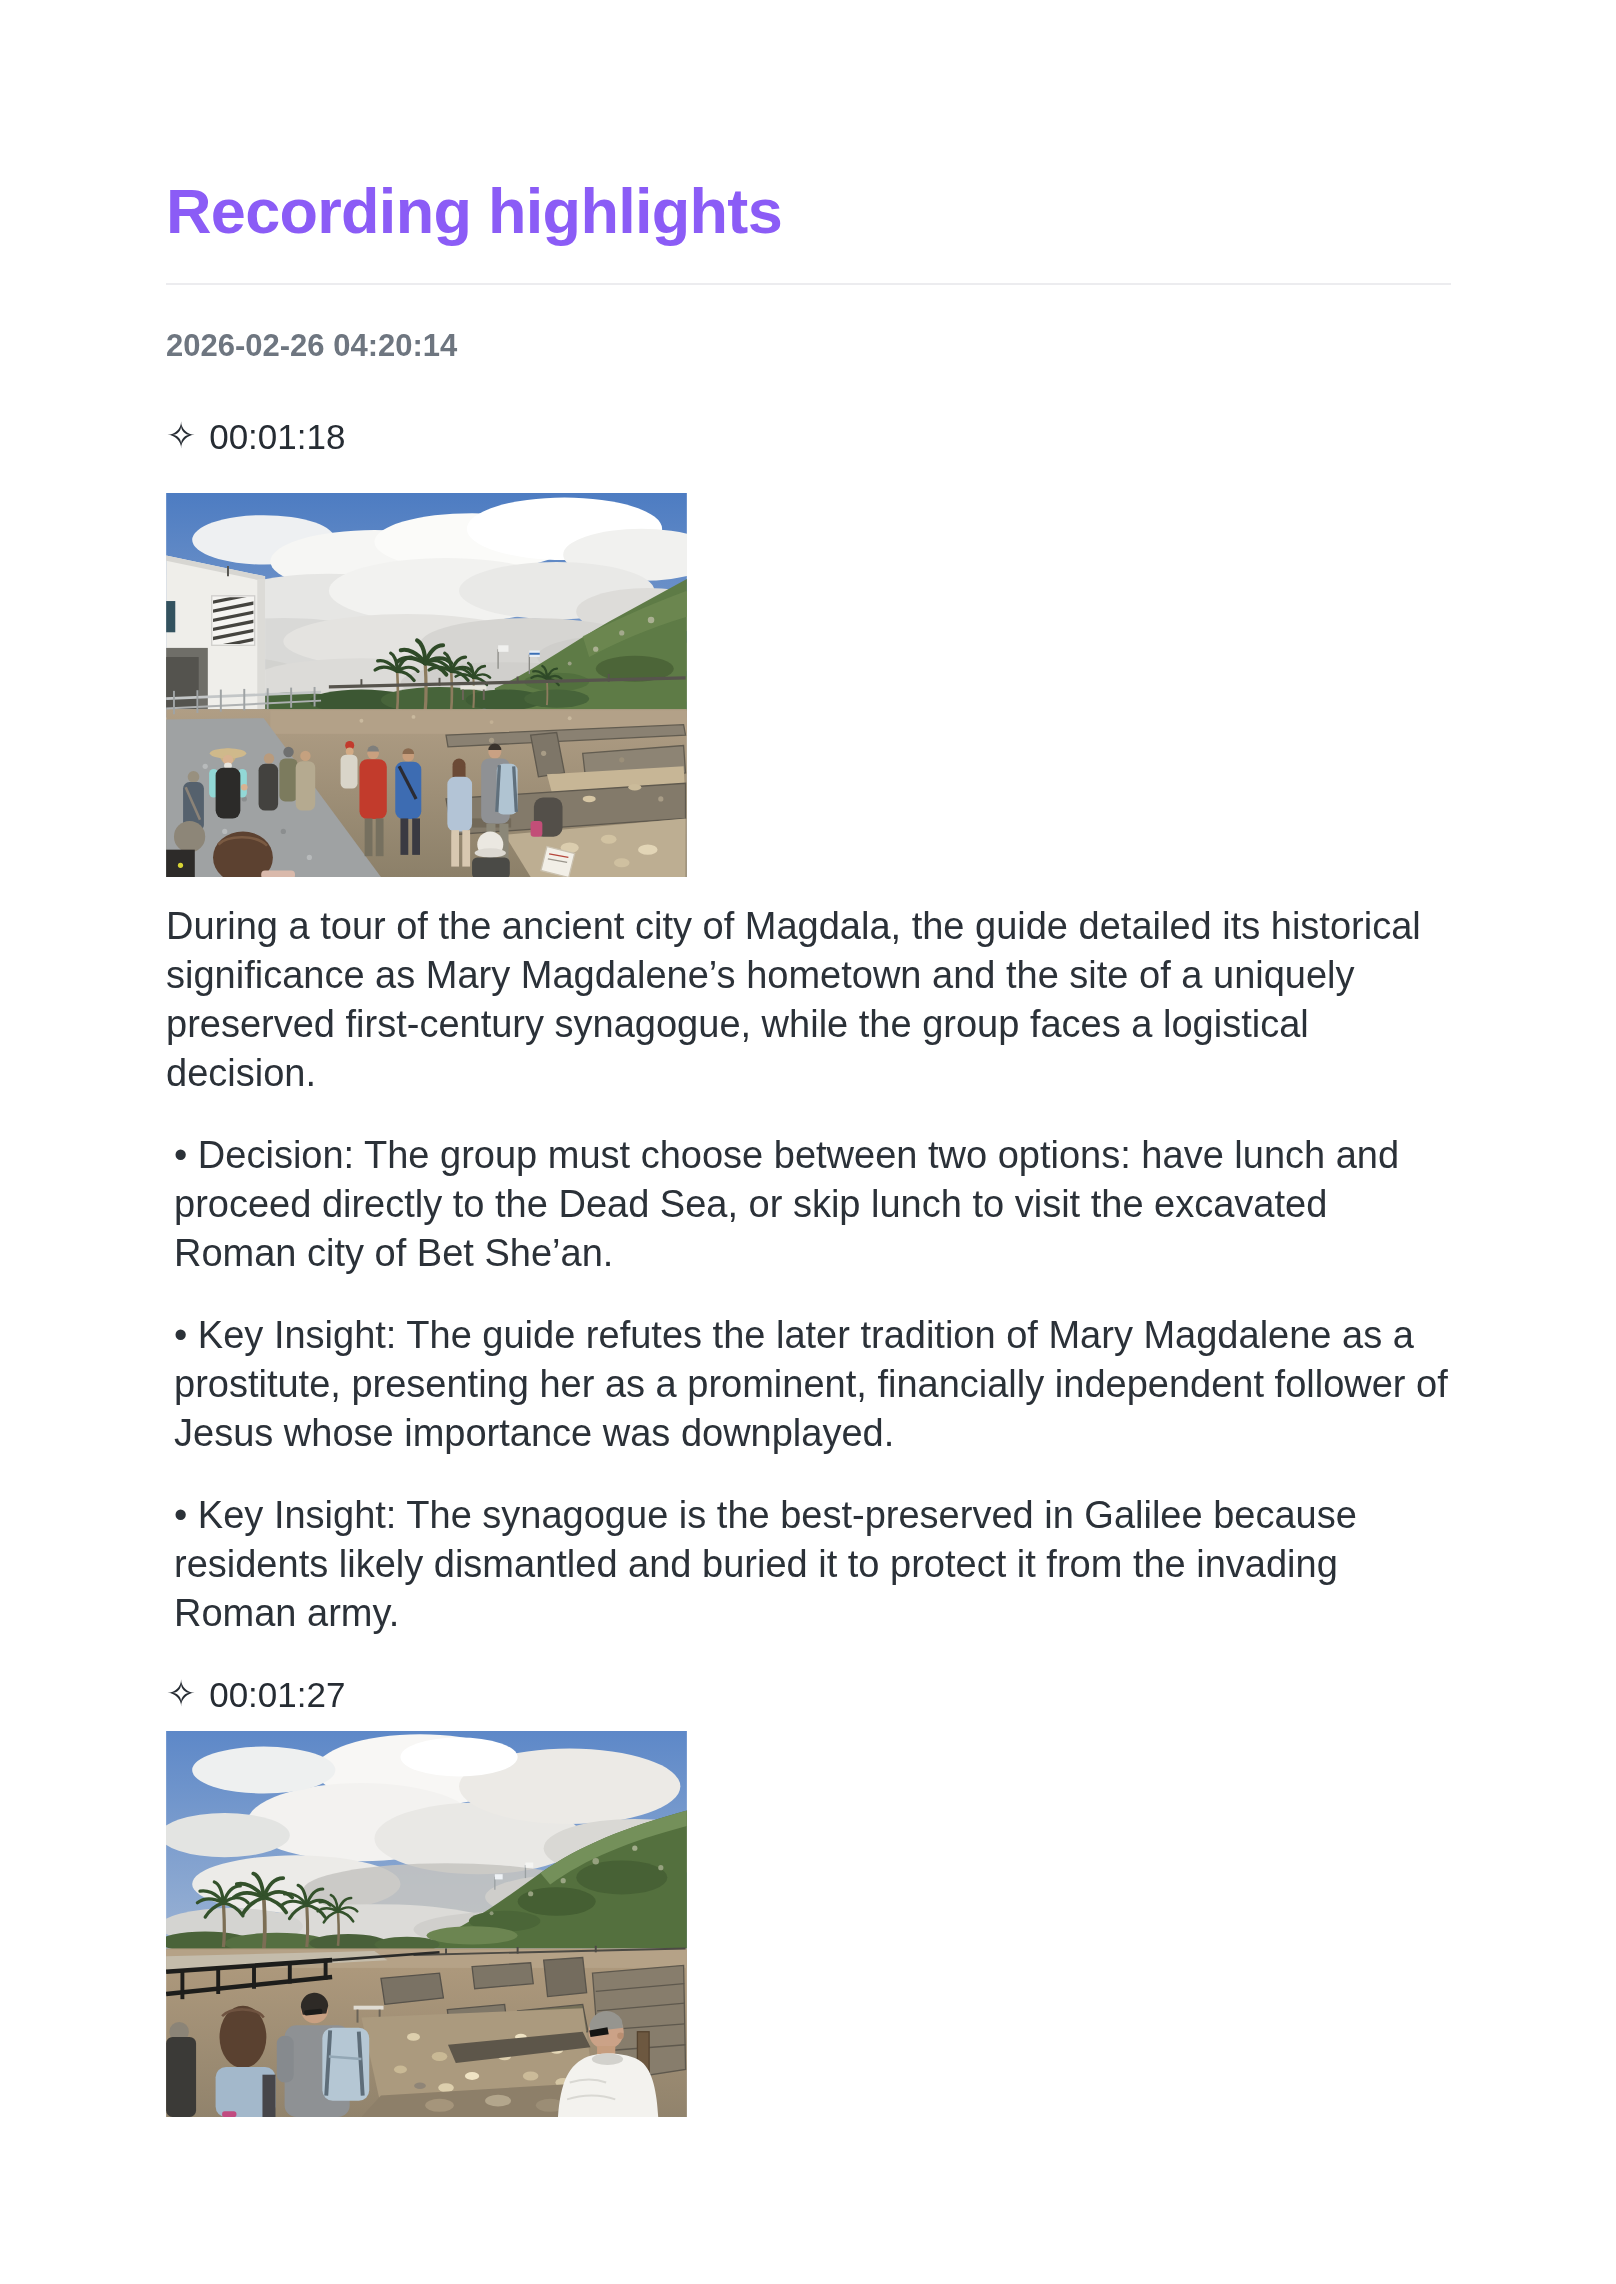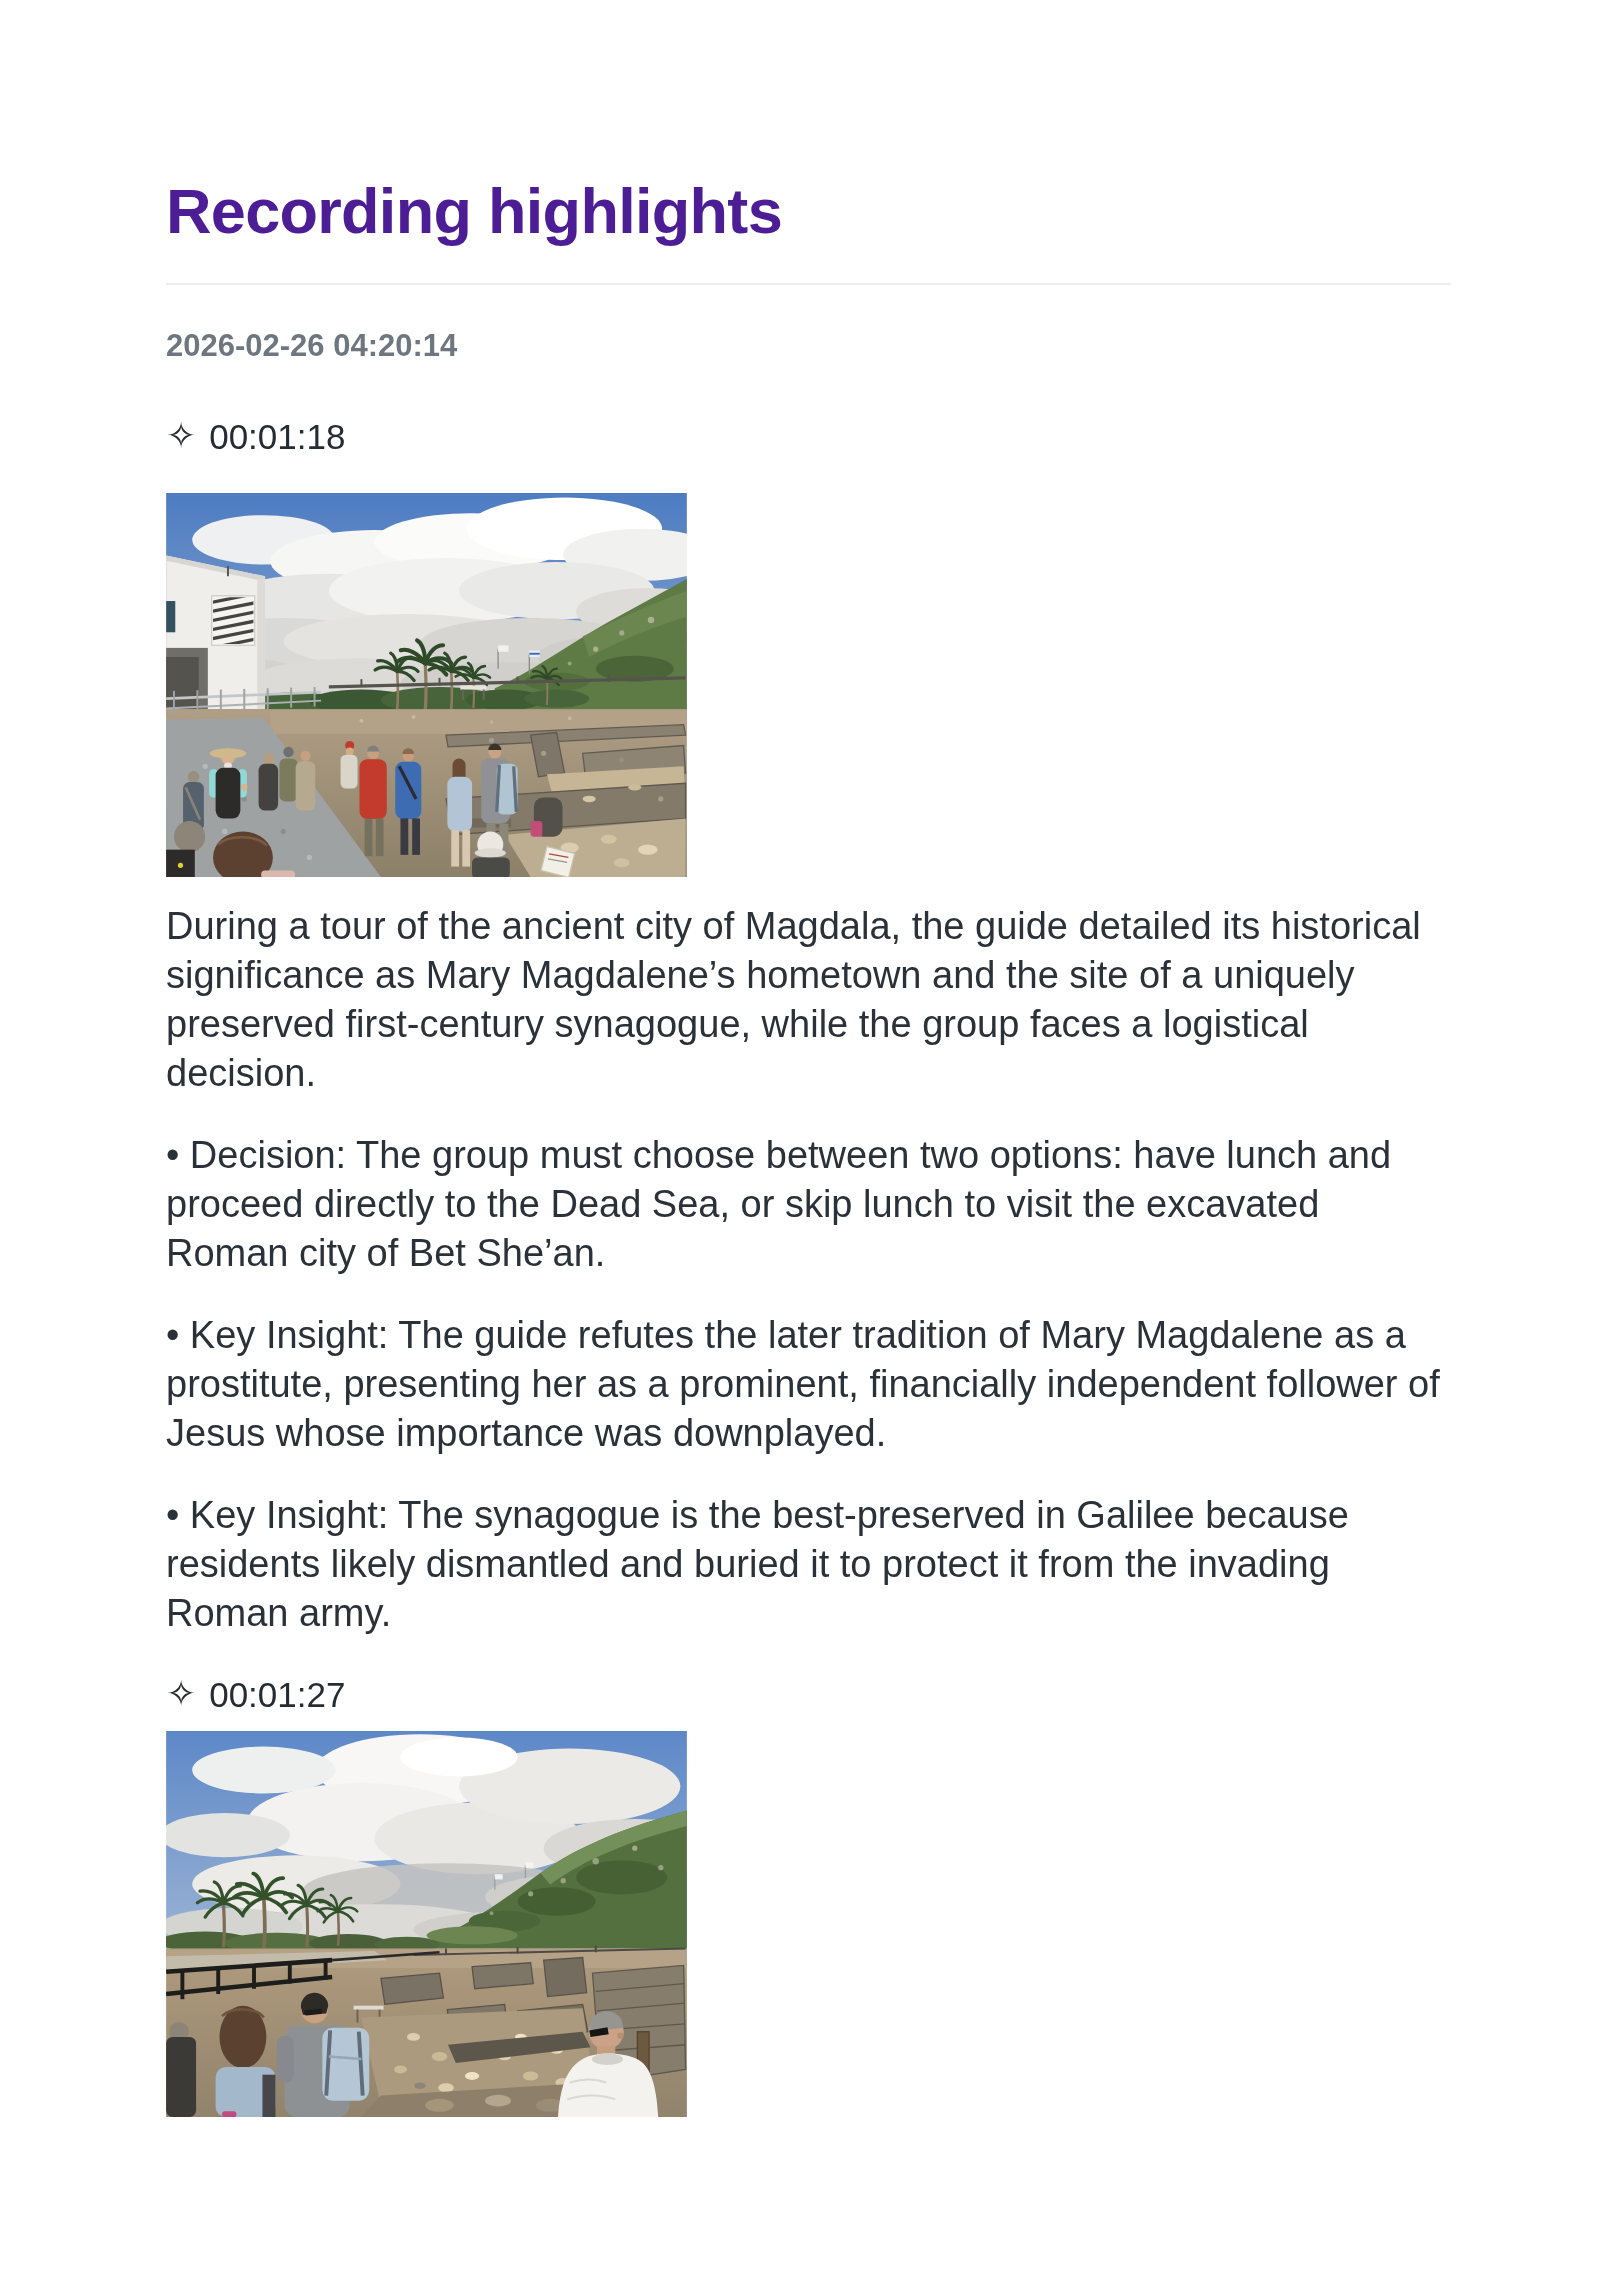--- a/index.html
+++ b/index.html
@@ -6,7 +6,7 @@
   body{width:1617px;height:2284px;position:relative;overflow:hidden;
        font-family:"Liberation Sans","DejaVu Sans",sans-serif;}
   .page{position:absolute;left:166px;top:0;width:1285px;}
-  .title{margin:174px 0 0 0;font-size:63px;font-weight:700;color:#4c1d95;
+  .title{margin:174px 0 0 0;font-size:63px;font-weight:700;color:#8b5cf6;
          line-height:1.2;letter-spacing:-0.7px;}
   .rule{border:none;border-top:2.6px solid #ececef;margin:33px 0 0 0;width:100%;}
   .date{margin:42px 0 0 0;font-size:31px;font-weight:700;color:#6e7680;line-height:1.2;}

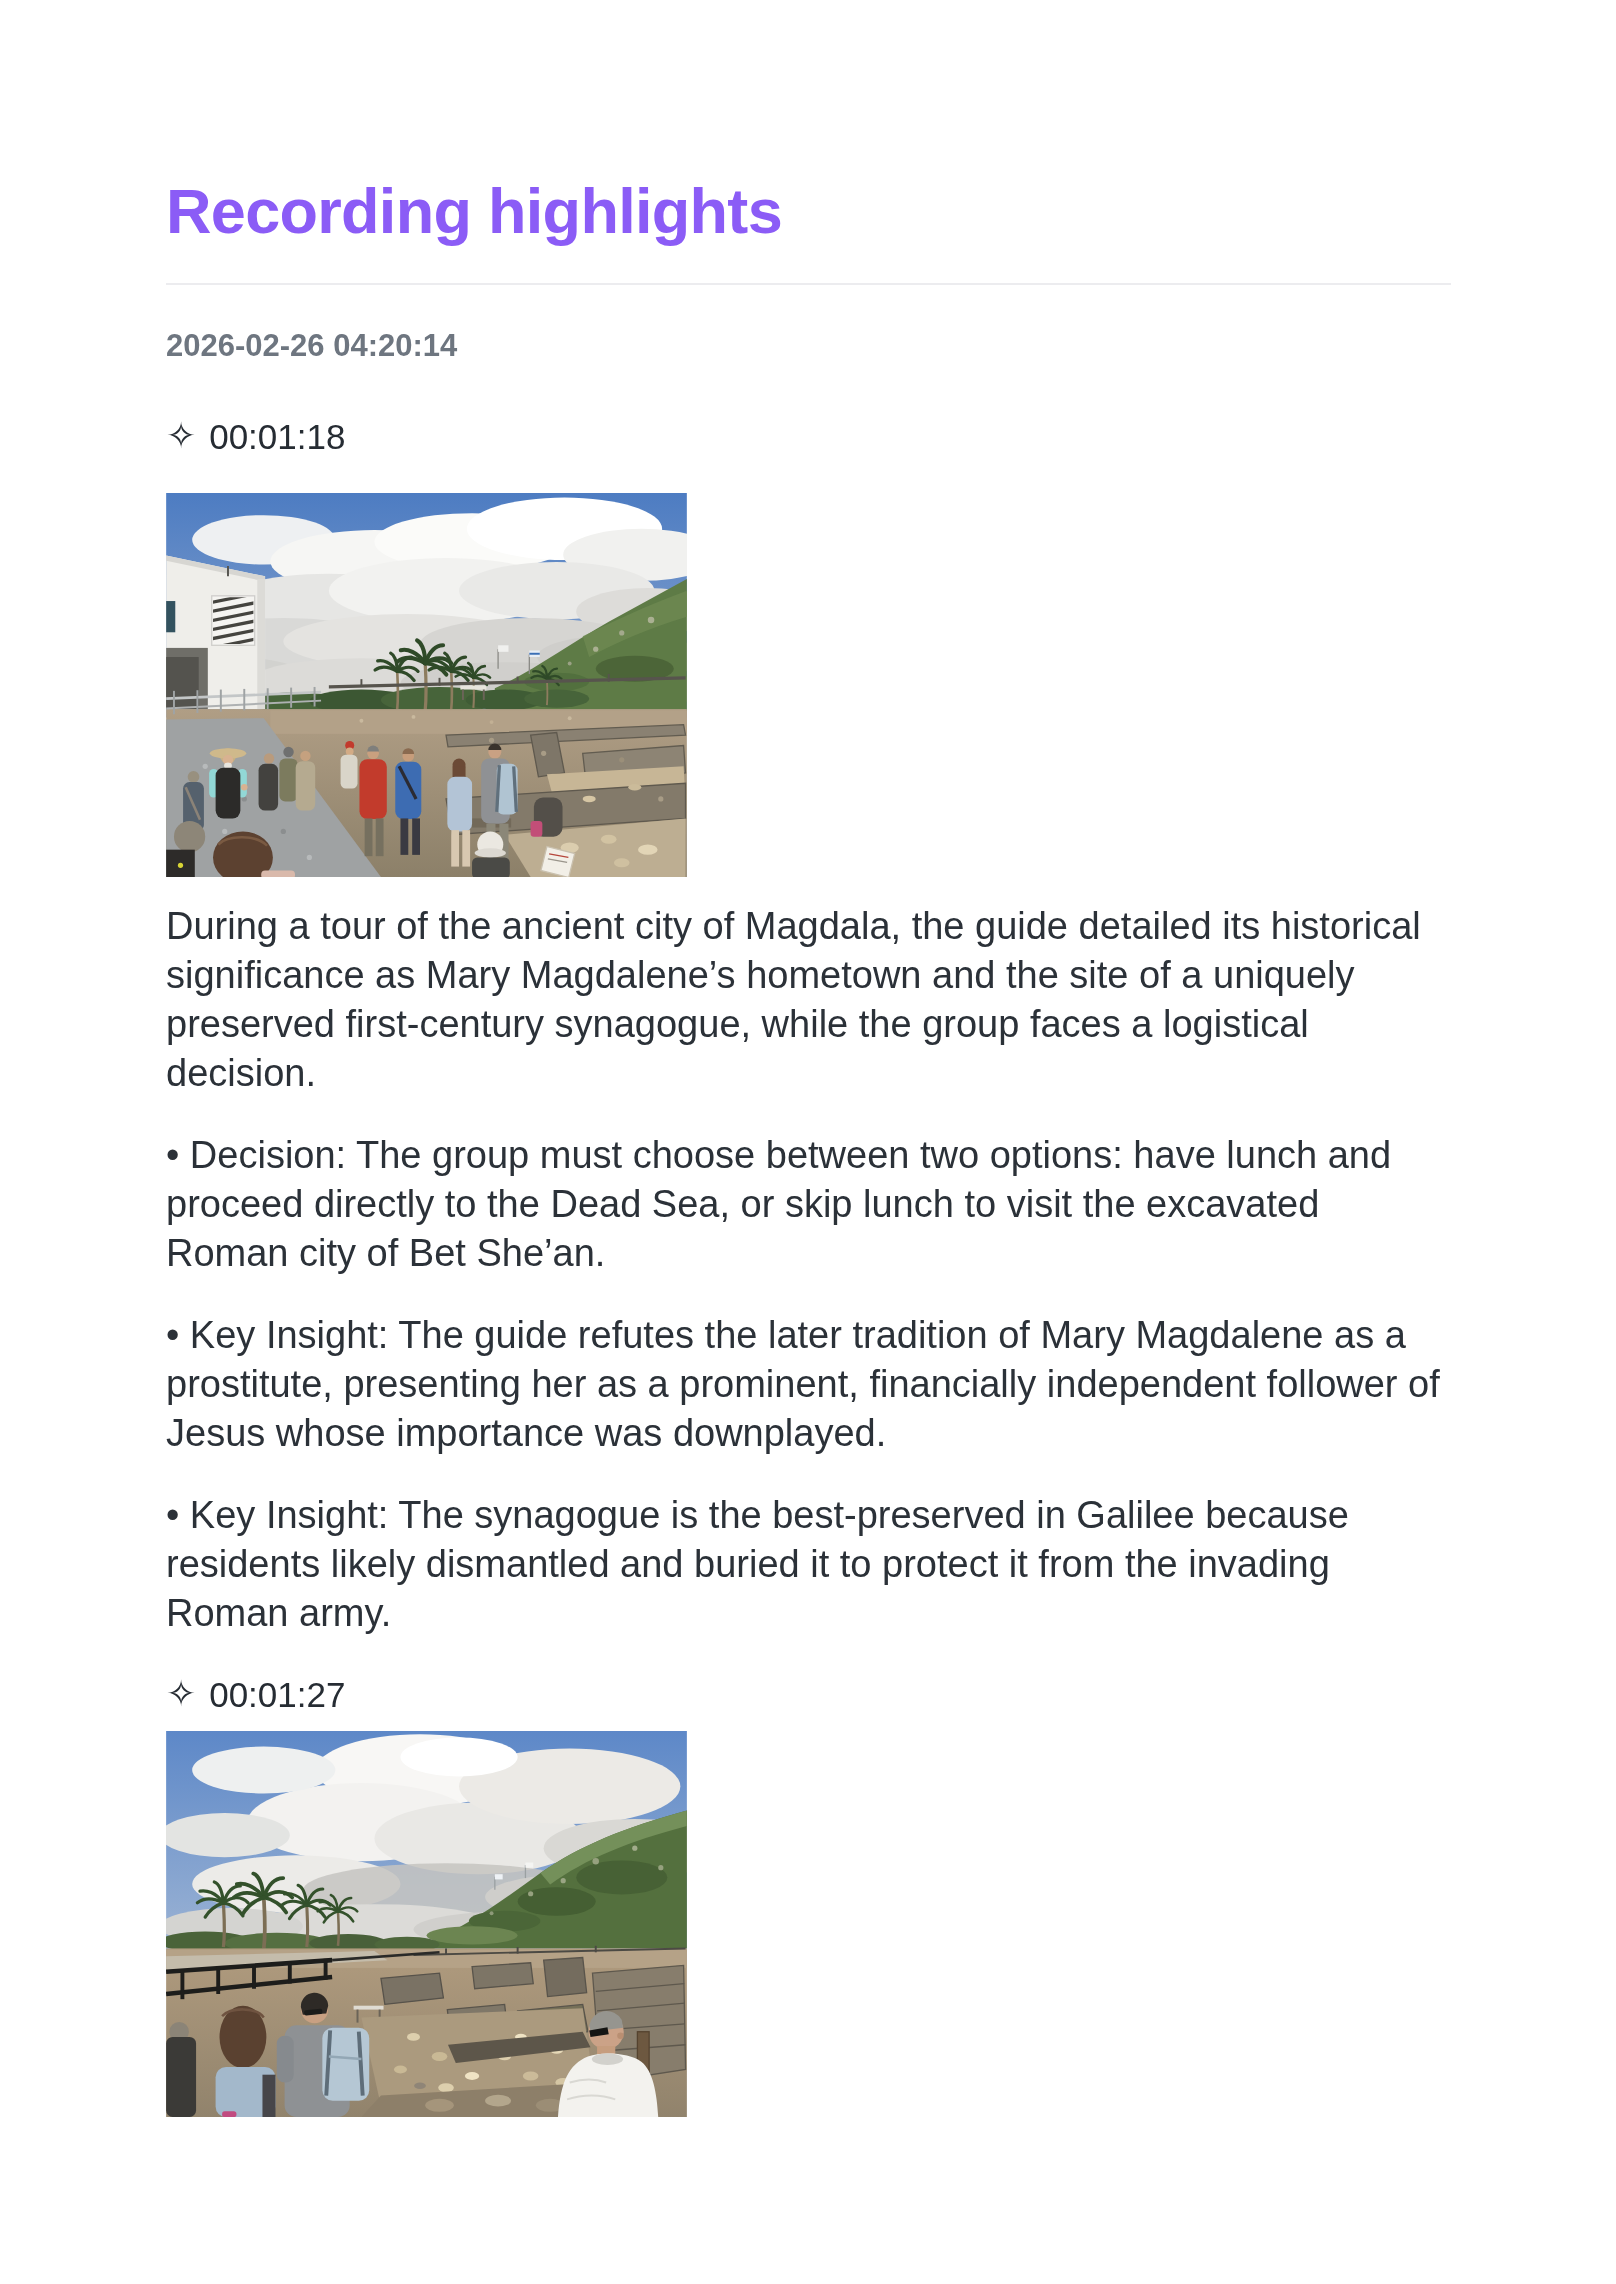--- a/index.html
+++ b/index.html
@@ -18,7 +18,7 @@
   .photo2{margin-top:15.6px;}
   .body-p{margin:25px 0 0 0;font-size:38px;line-height:49px;color:#2b3138;
           max-width:1285px;}
-  .body-p + .body-p{margin-top:33px;}
+  .body-p + .body-p{margin-top:33px;margin-left:8px;}
   .ts2{margin-top:36px;}
 </style>
 </head>

